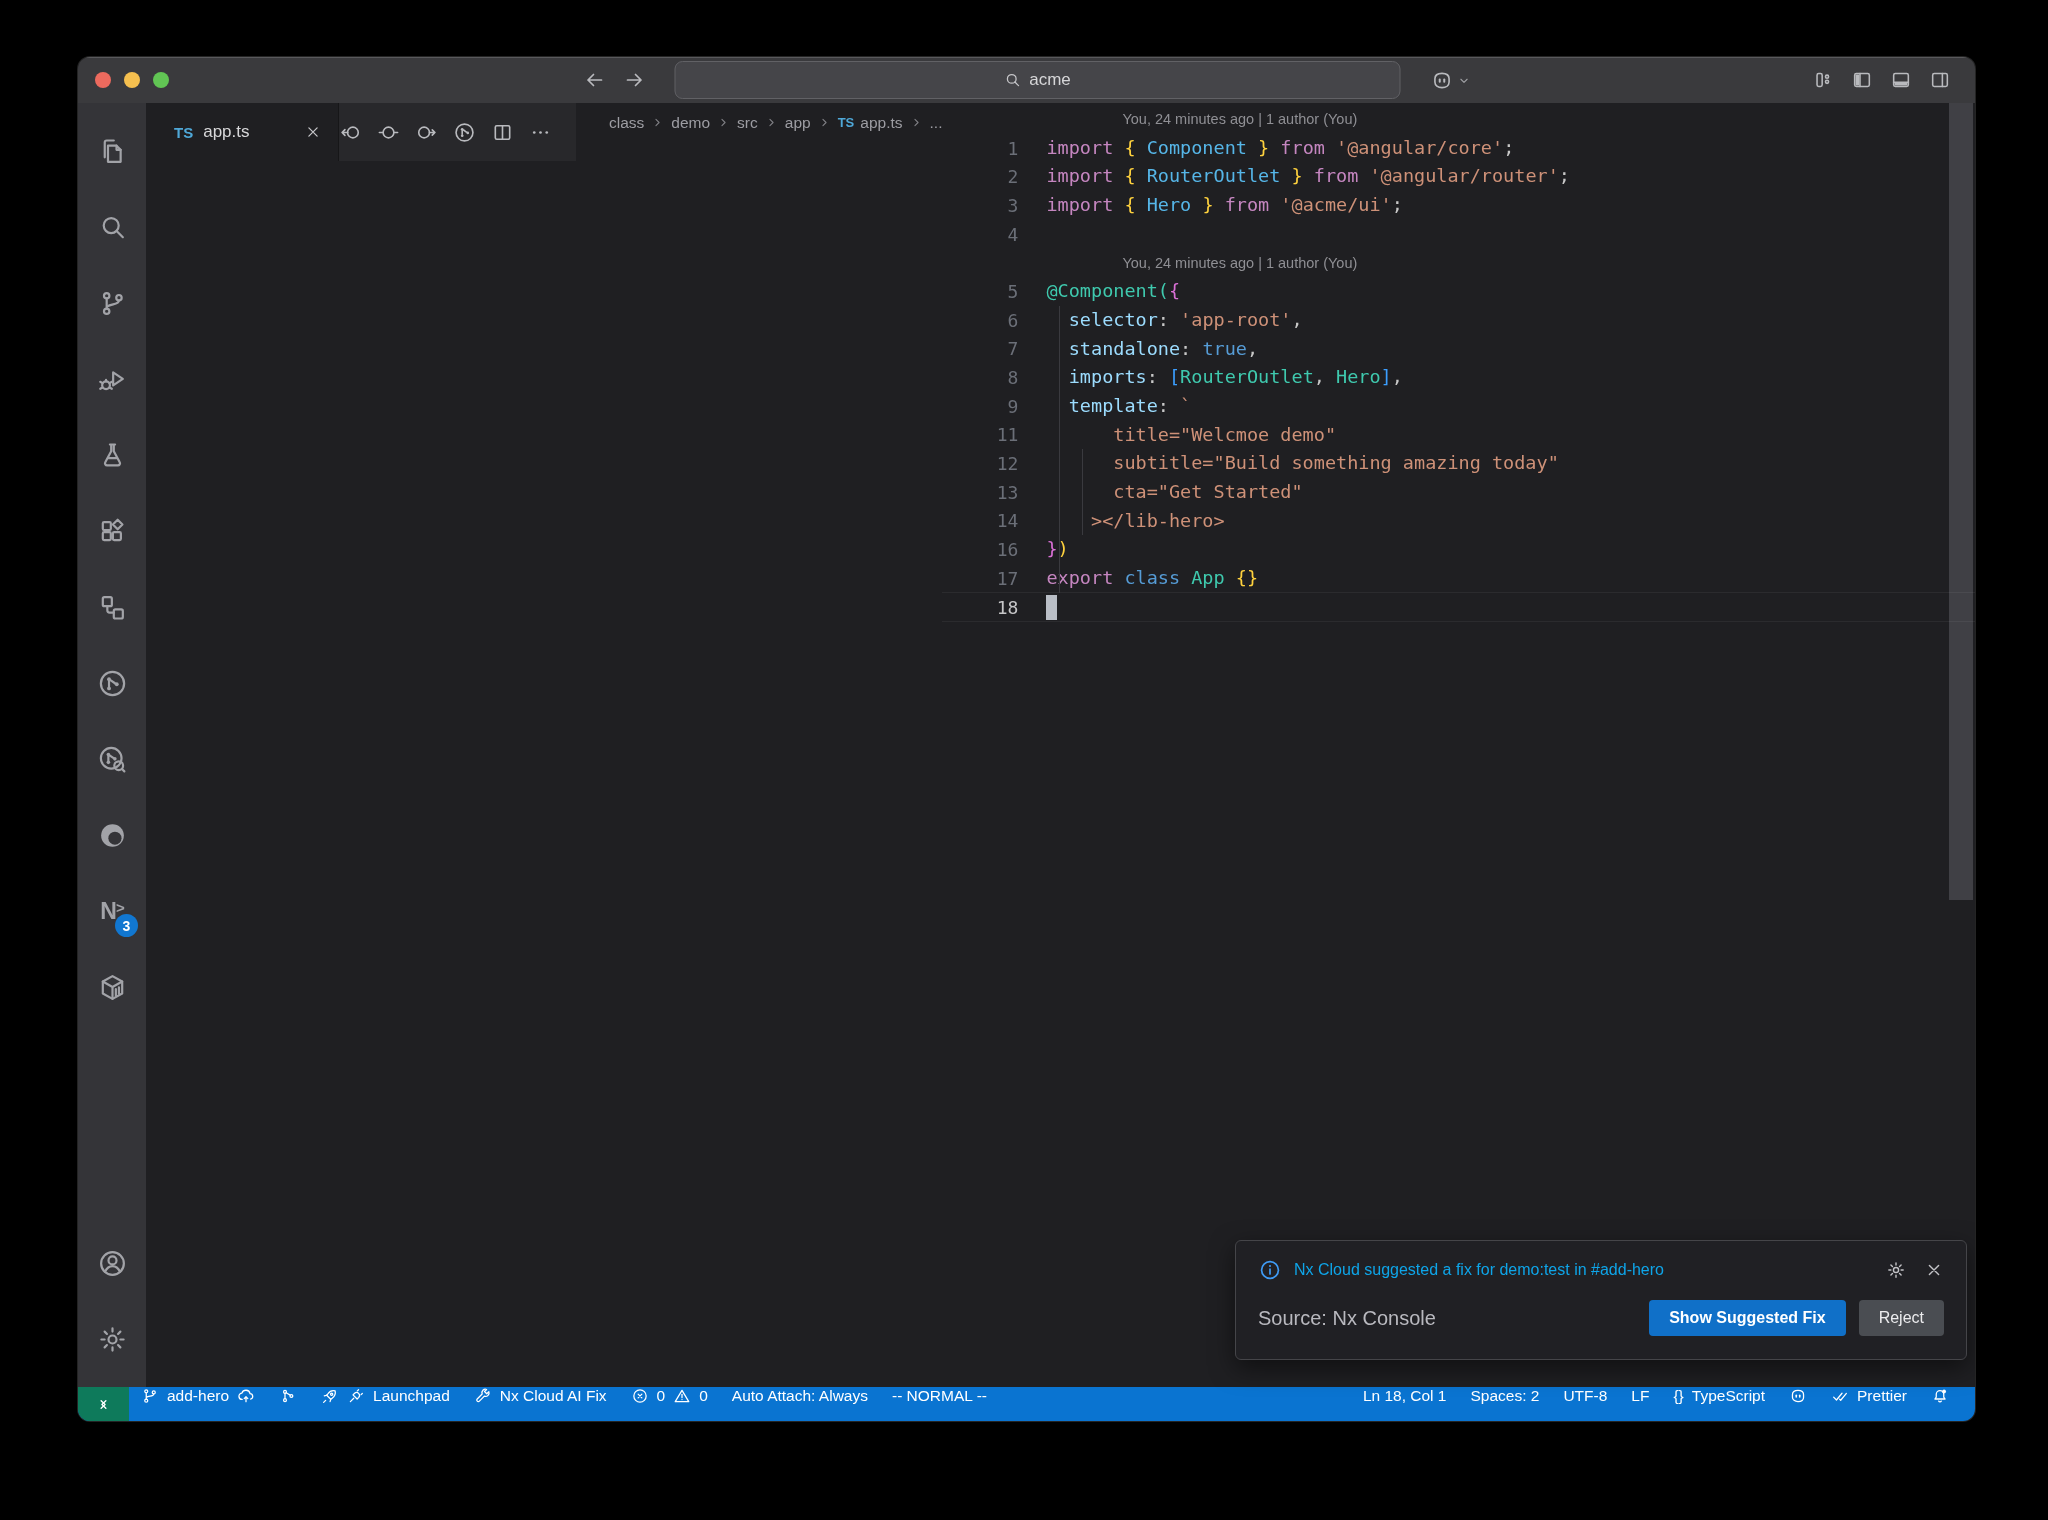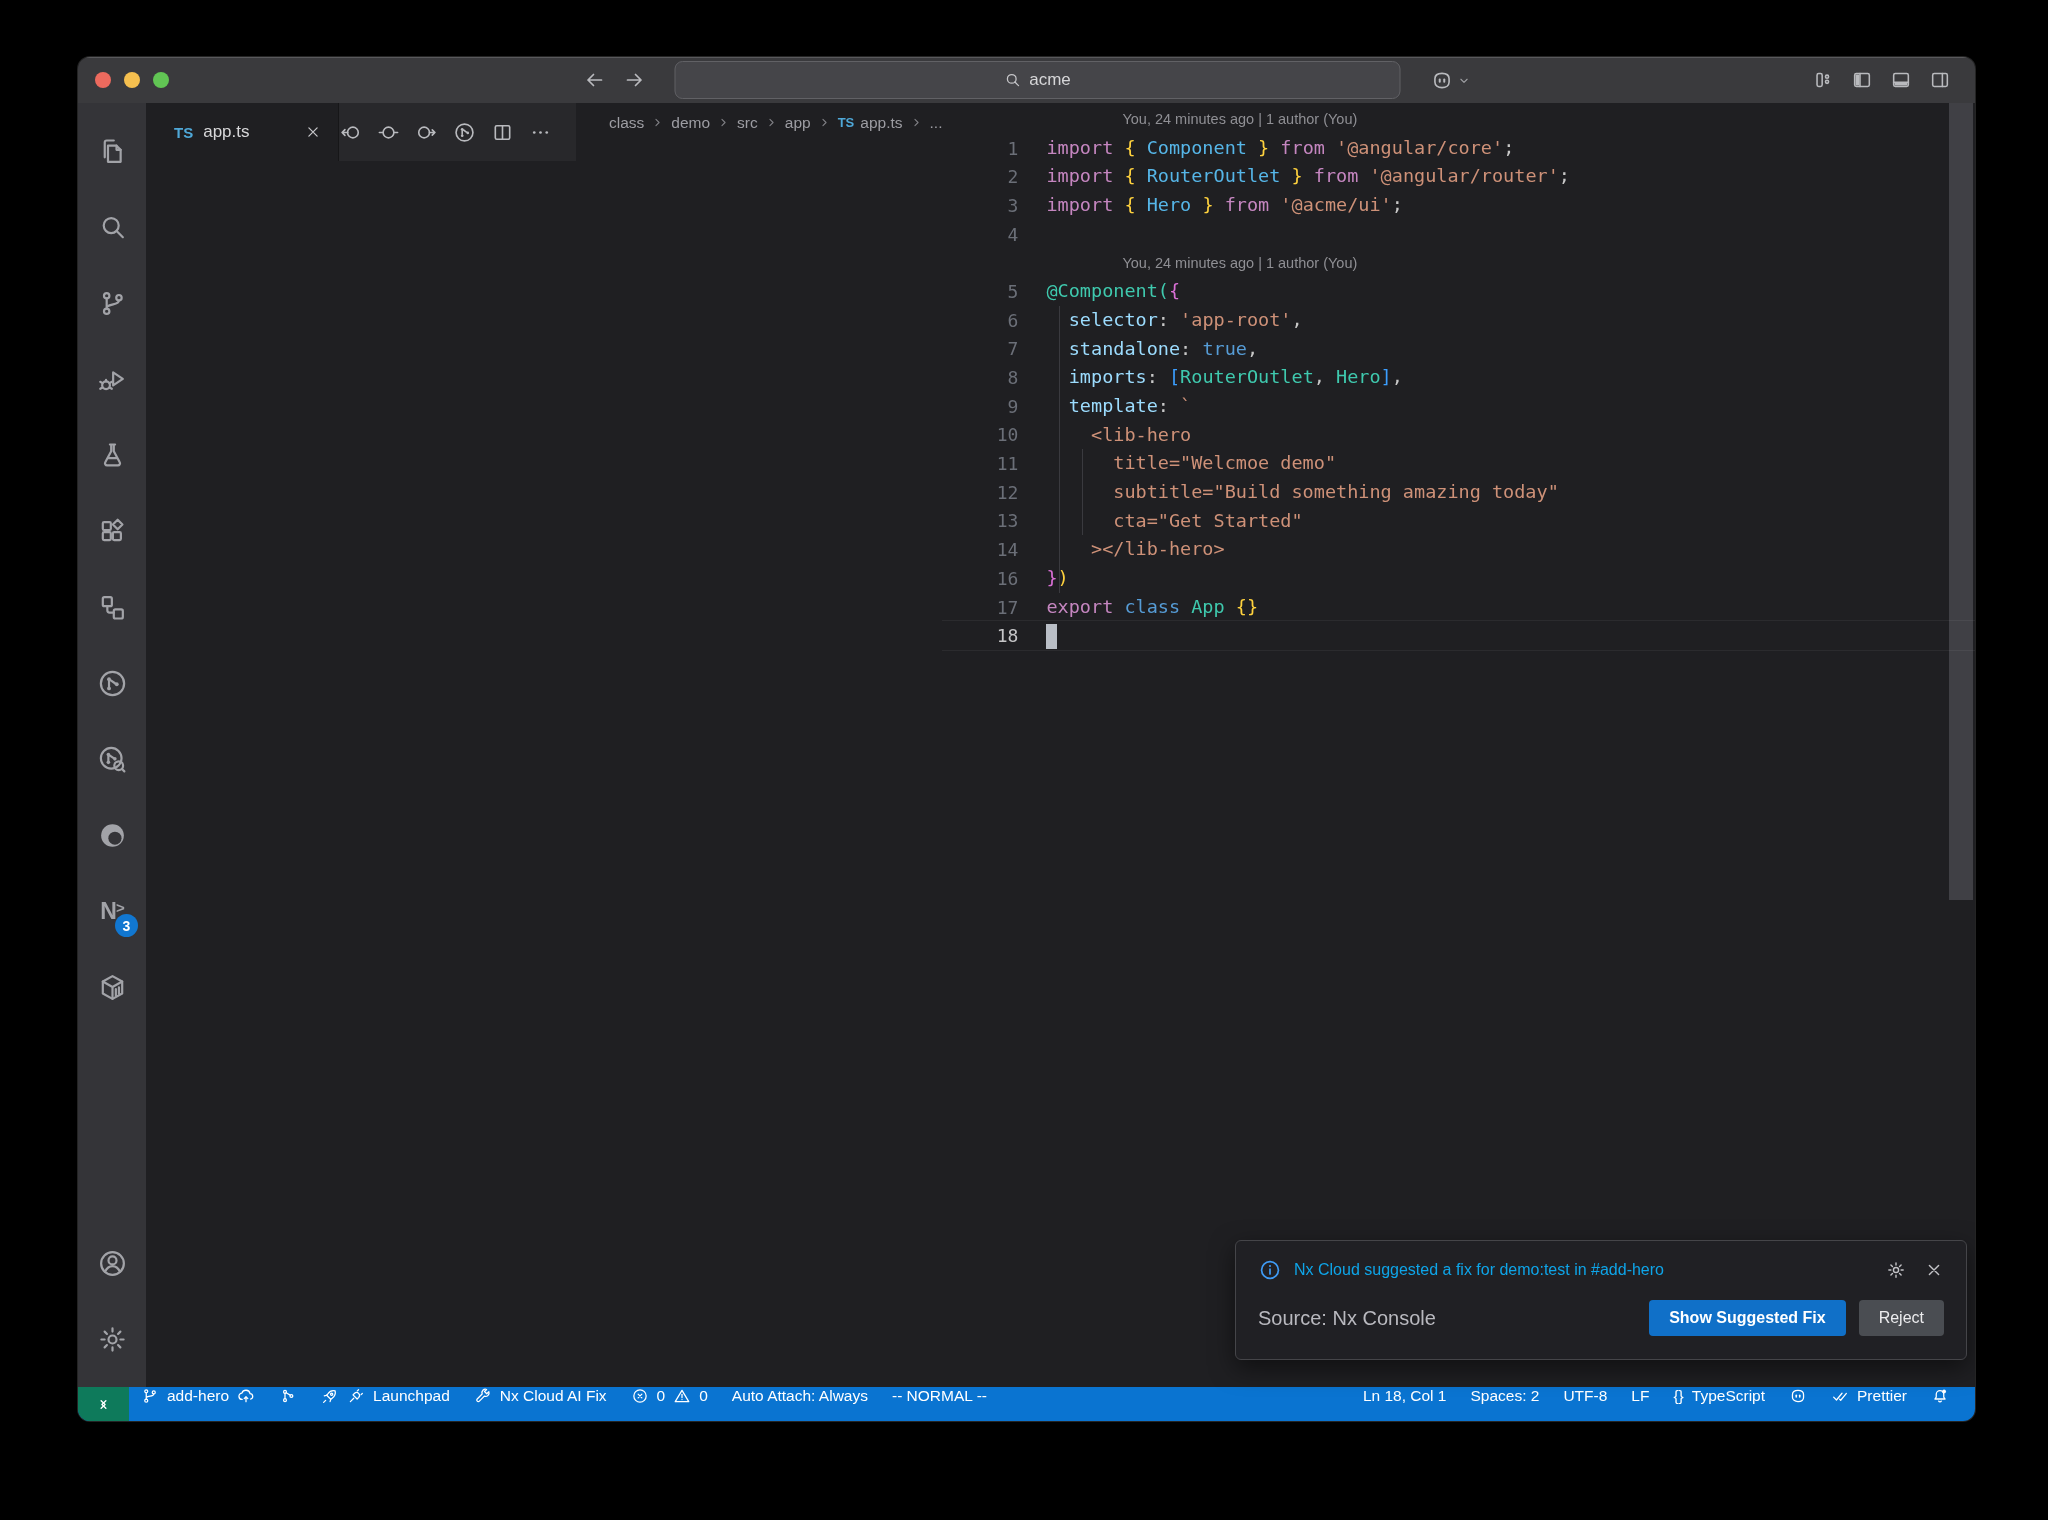--- a/index.html
+++ b/index.html
@@ -459,10 +459,6 @@
               <div class="codeline"><span style="color: rgb(156, 220, 254);">  template</span><span style="color: rgb(200, 200, 200);">: </span><span style="color: rgb(206, 145, 120);">`</span></div>
             </div>
             <div class="row">
-              <div class="gutter">10</div>
-              <div class="codeline"><span style="color: rgb(206, 145, 120);">    &lt;lib-hero</span></div>
-            </div>
-            <div class="row">
               <div class="gutter">11</div>
               <div class="codeline"><span style="color: rgb(206, 145, 120);">      title="Welcmoe demo"</span></div>
             </div>

